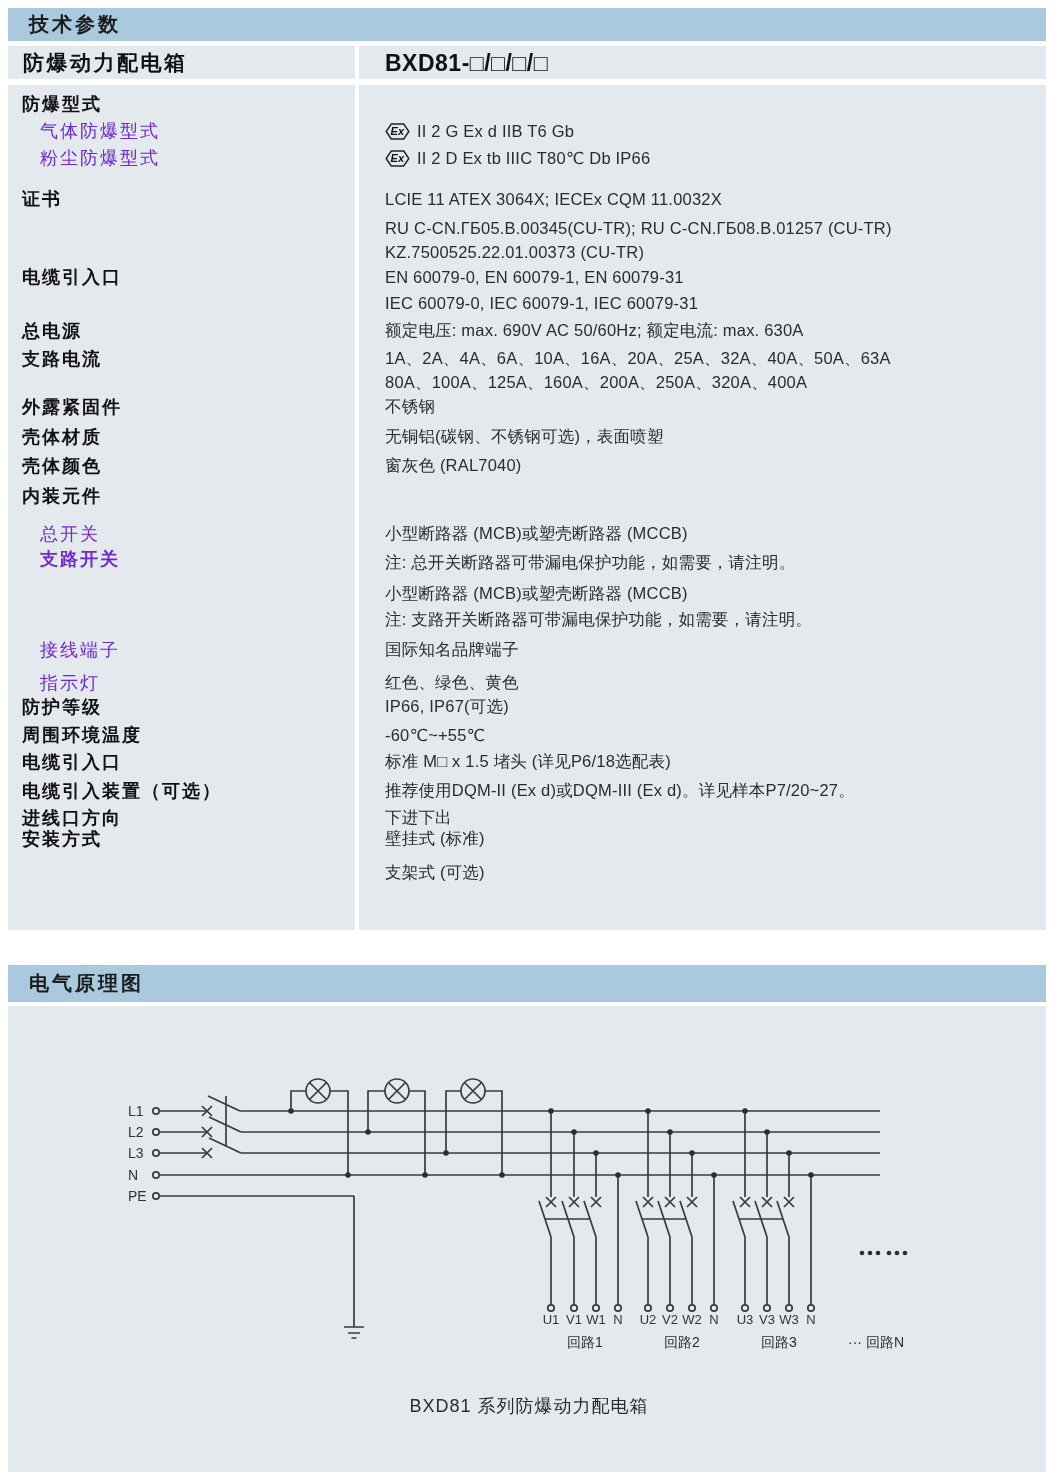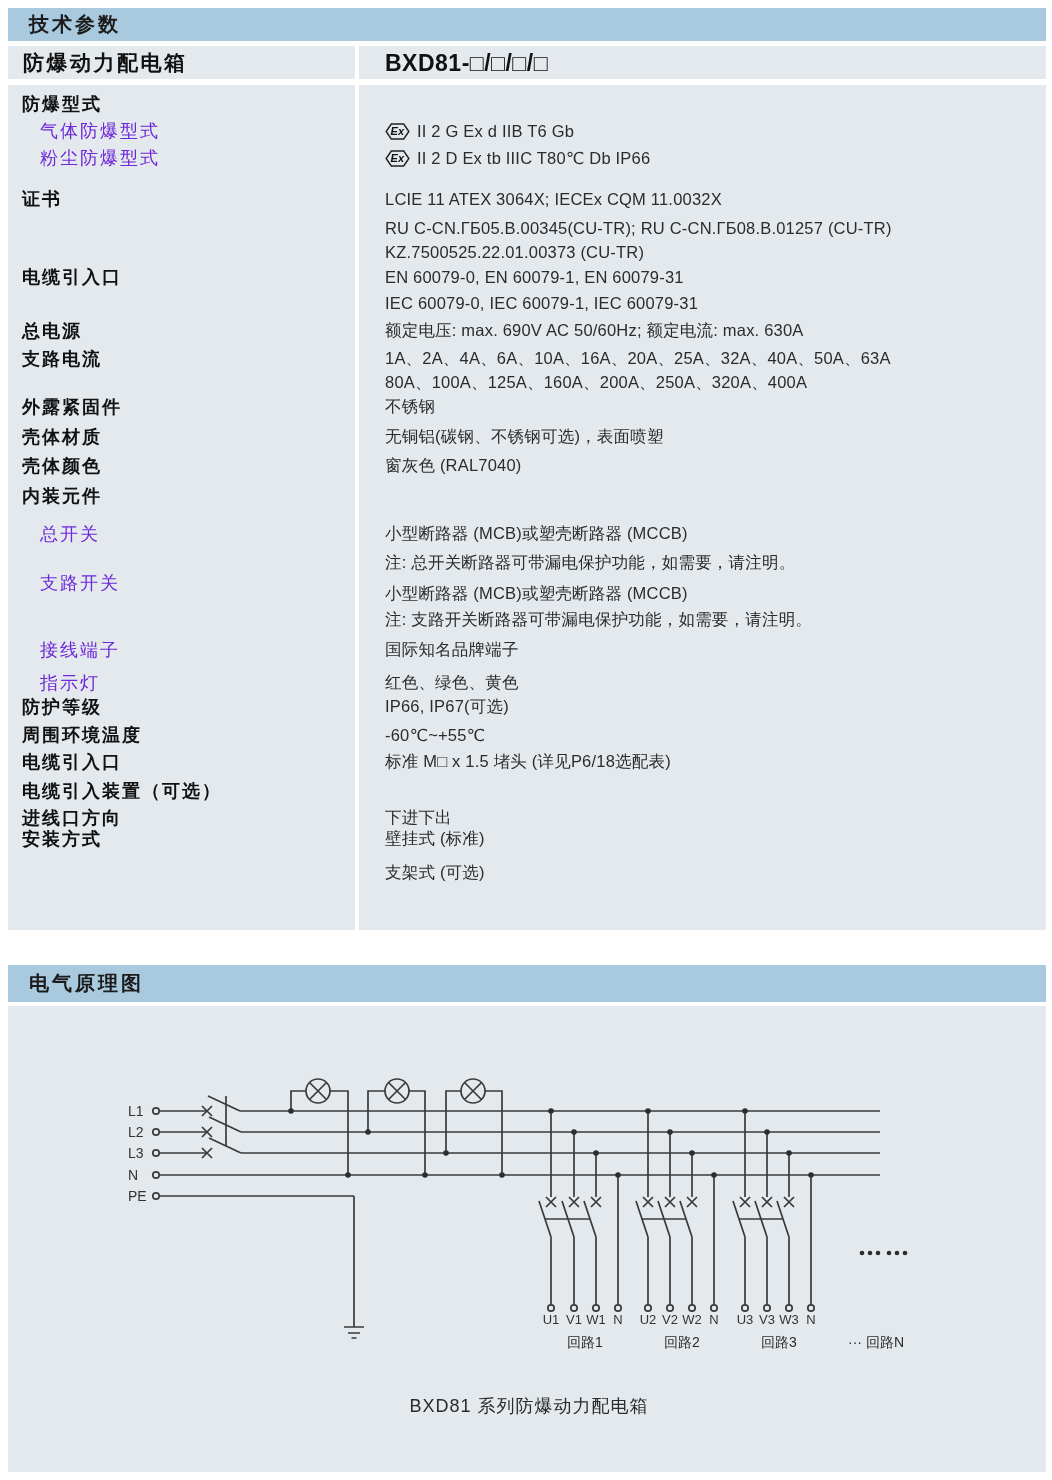--- a/index.html
+++ b/index.html
@@ -112,7 +112,7 @@
       <div class="val" style="top: 449px;">
         <span>小型断路器 (MCB)或塑壳断路器 (MCCB)</span>
       </div>
-      <span class="lbl ind" style="top: 498px;">支路开关</span>
+      <span class="lbl ind" style="top: 474px; font-weight: bold;">支路开关</span>
       <div class="val" style="top: 478px;">
         <span>注: 总开关断路器可带漏电保护功能，如需要，请注明。</span>
       </div>

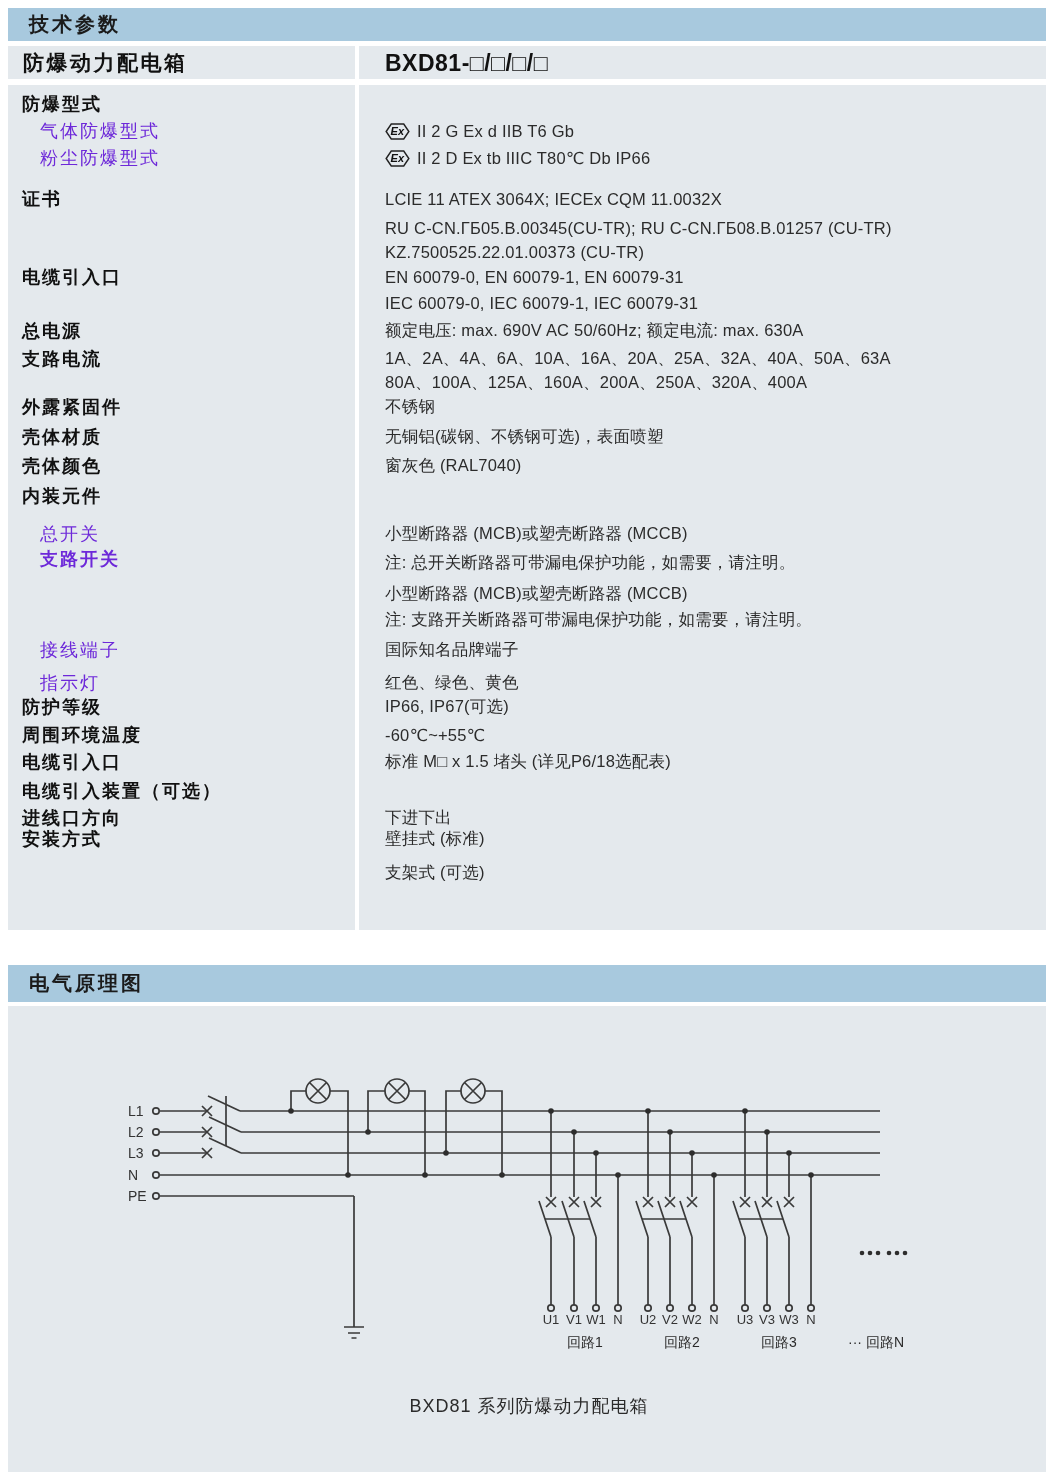--- a/index.html
+++ b/index.html
@@ -143,6 +143,9 @@
         <span>标准 M□ x 1.5 堵头 (详见P6/18选配表)</span>
       </div>
       <span class="lbl b" style="top: 706px;">电缆引入装置（可选）</span>
+      <div class="val" style="top: 706px;">
+        <span>推荐使用DQM-II (Ex d)或DQM-III (Ex d)。详见样本P7/20~27。</span>
+      </div>
       <span class="lbl b" style="top: 733px;">进线口方向</span>
       <div class="val" style="top: 733px;">
         <span>下进下出</span>

